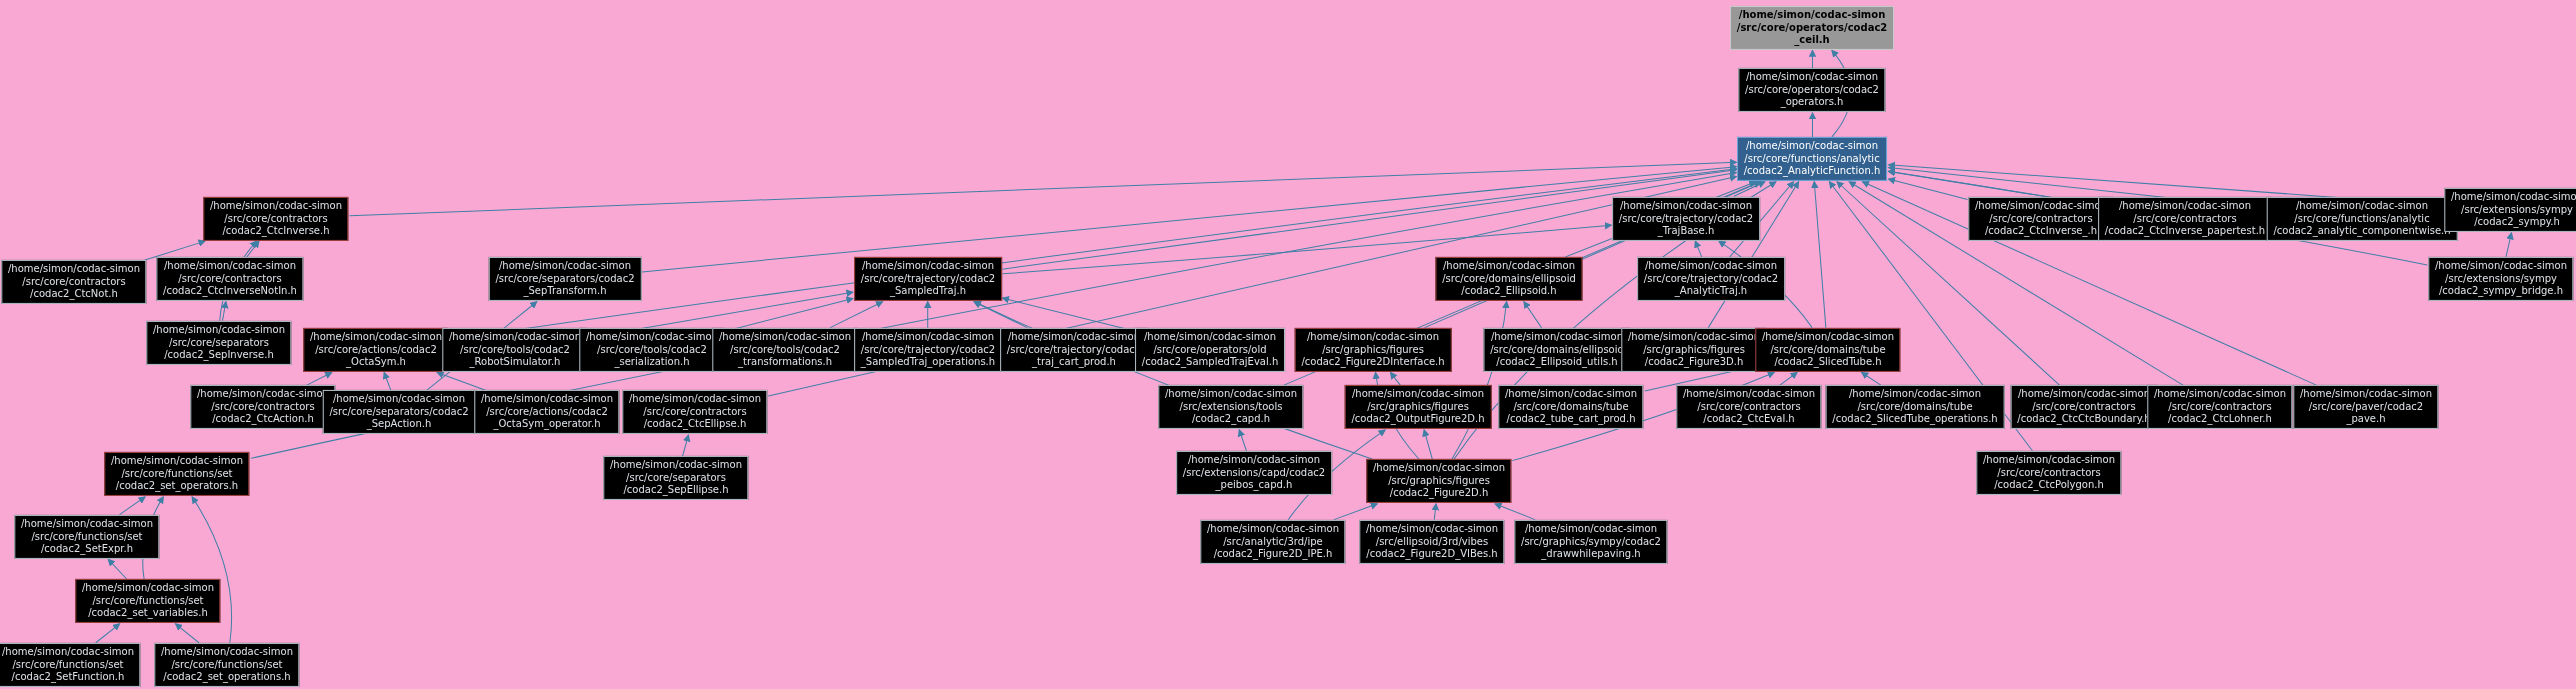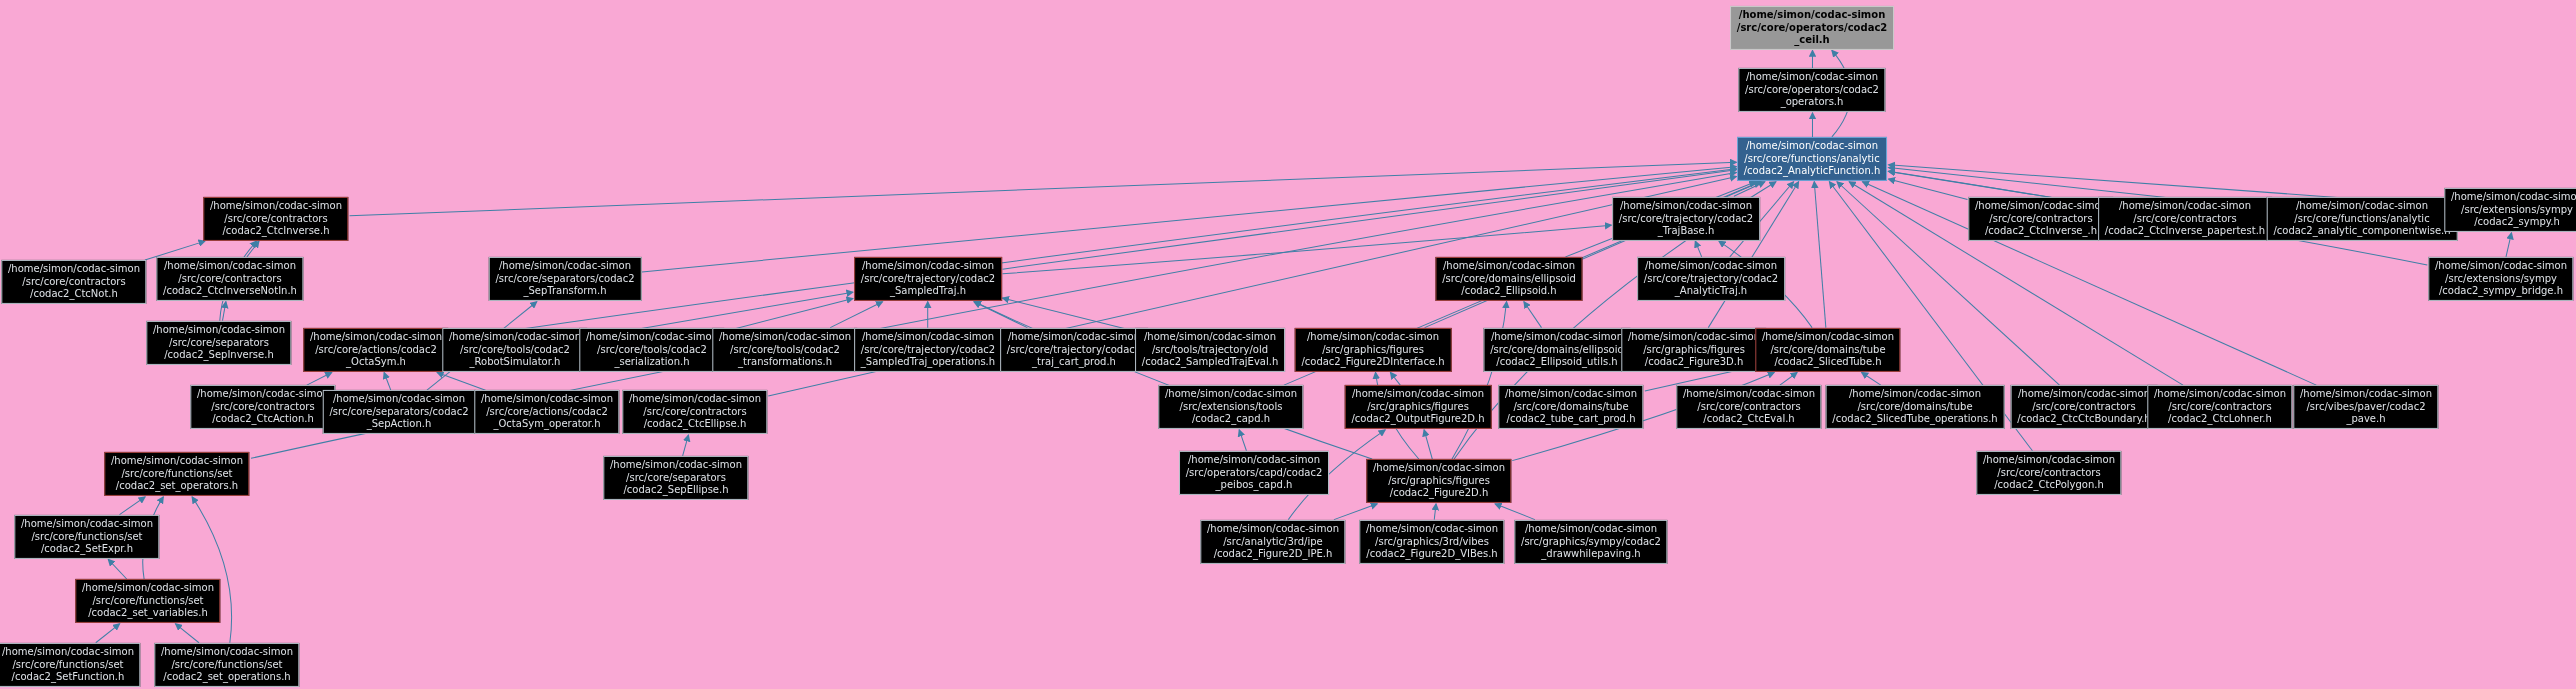--- a/index.html
+++ b/index.html
@@ -259,7 +259,7 @@
       </div>
       <div class="node" style="left: 1210px; top: 350px;">
         <div>/home/simon/codac-simon</div>
-        <div>/src/tools/trajectory/old</div>
+        <div>/src/core/operators/old</div>
         <div>/codac2_SampledTrajEval.h</div>
       </div>
       <div class="node truncated" style="left: 1373px; top: 350px;">

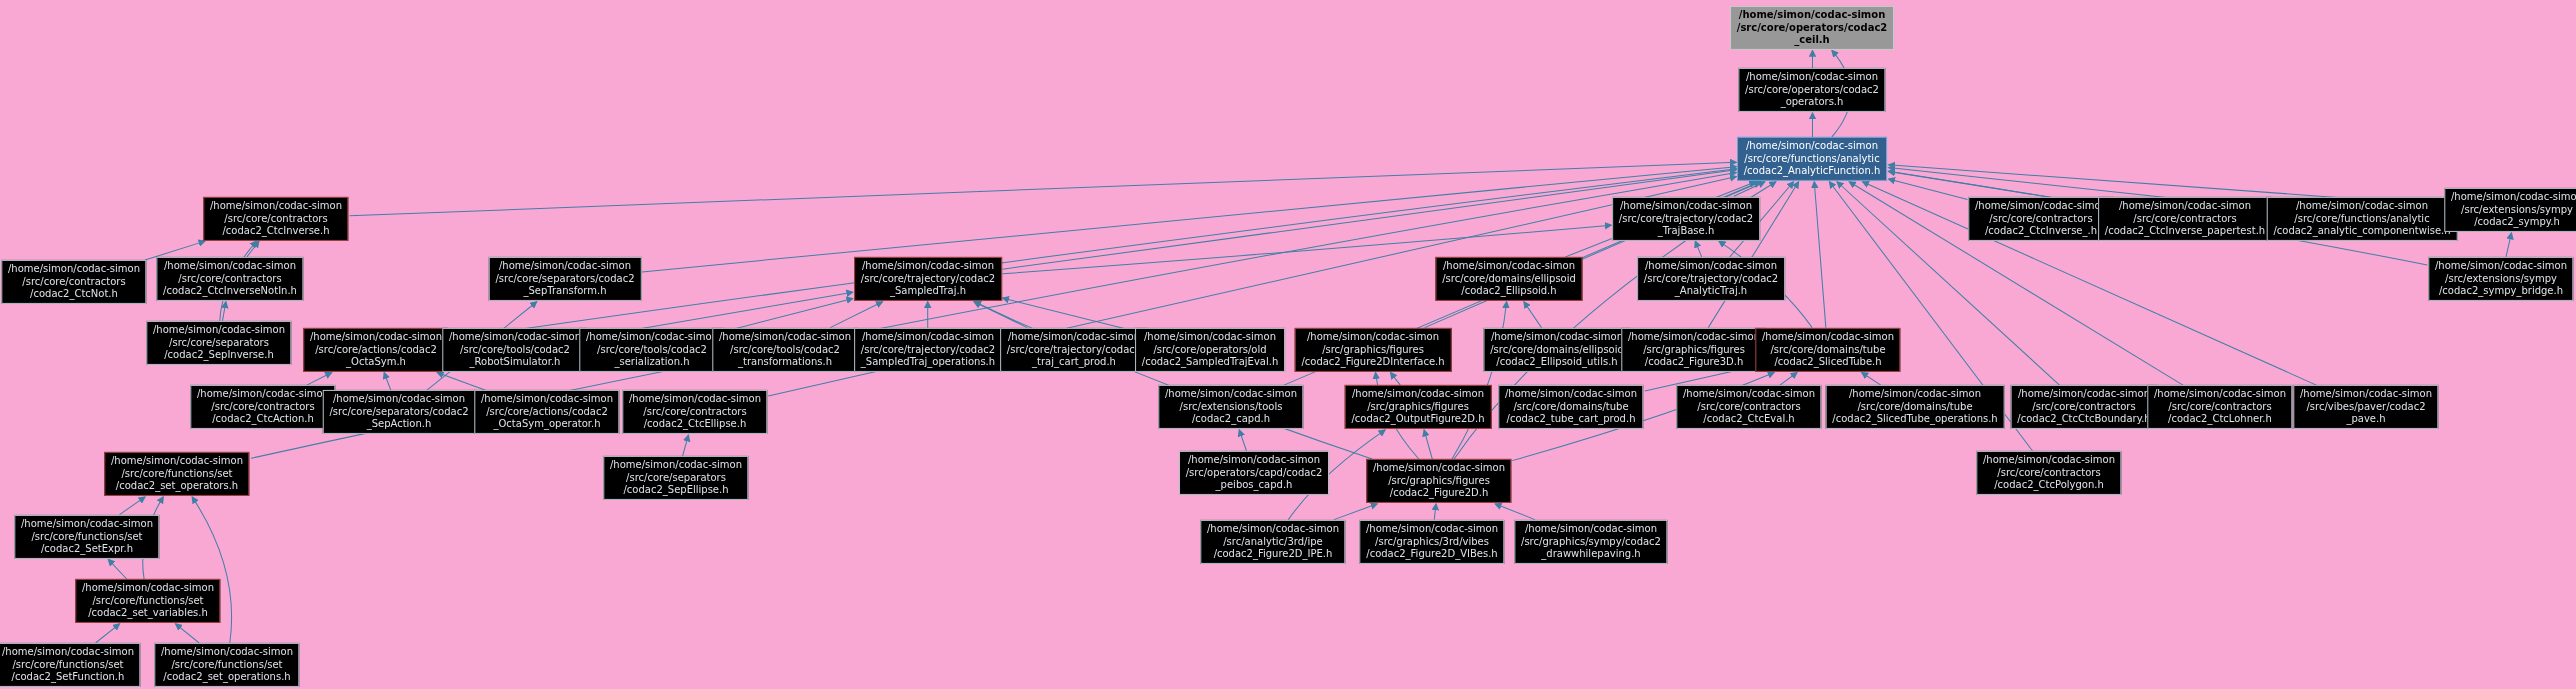--- a/index.html
+++ b/index.html
@@ -339,7 +339,7 @@
       </div>
       <div class="node" style="left: 2366px; top: 407px;">
         <div>/home/simon/codac-simon</div>
-        <div>/src/vibes/paver/codac2</div>
+        <div>/src/core/paver/codac2</div>
         <div>_pave.h</div>
       </div>
       <div class="node truncated" style="left: 177px; top: 474px;">

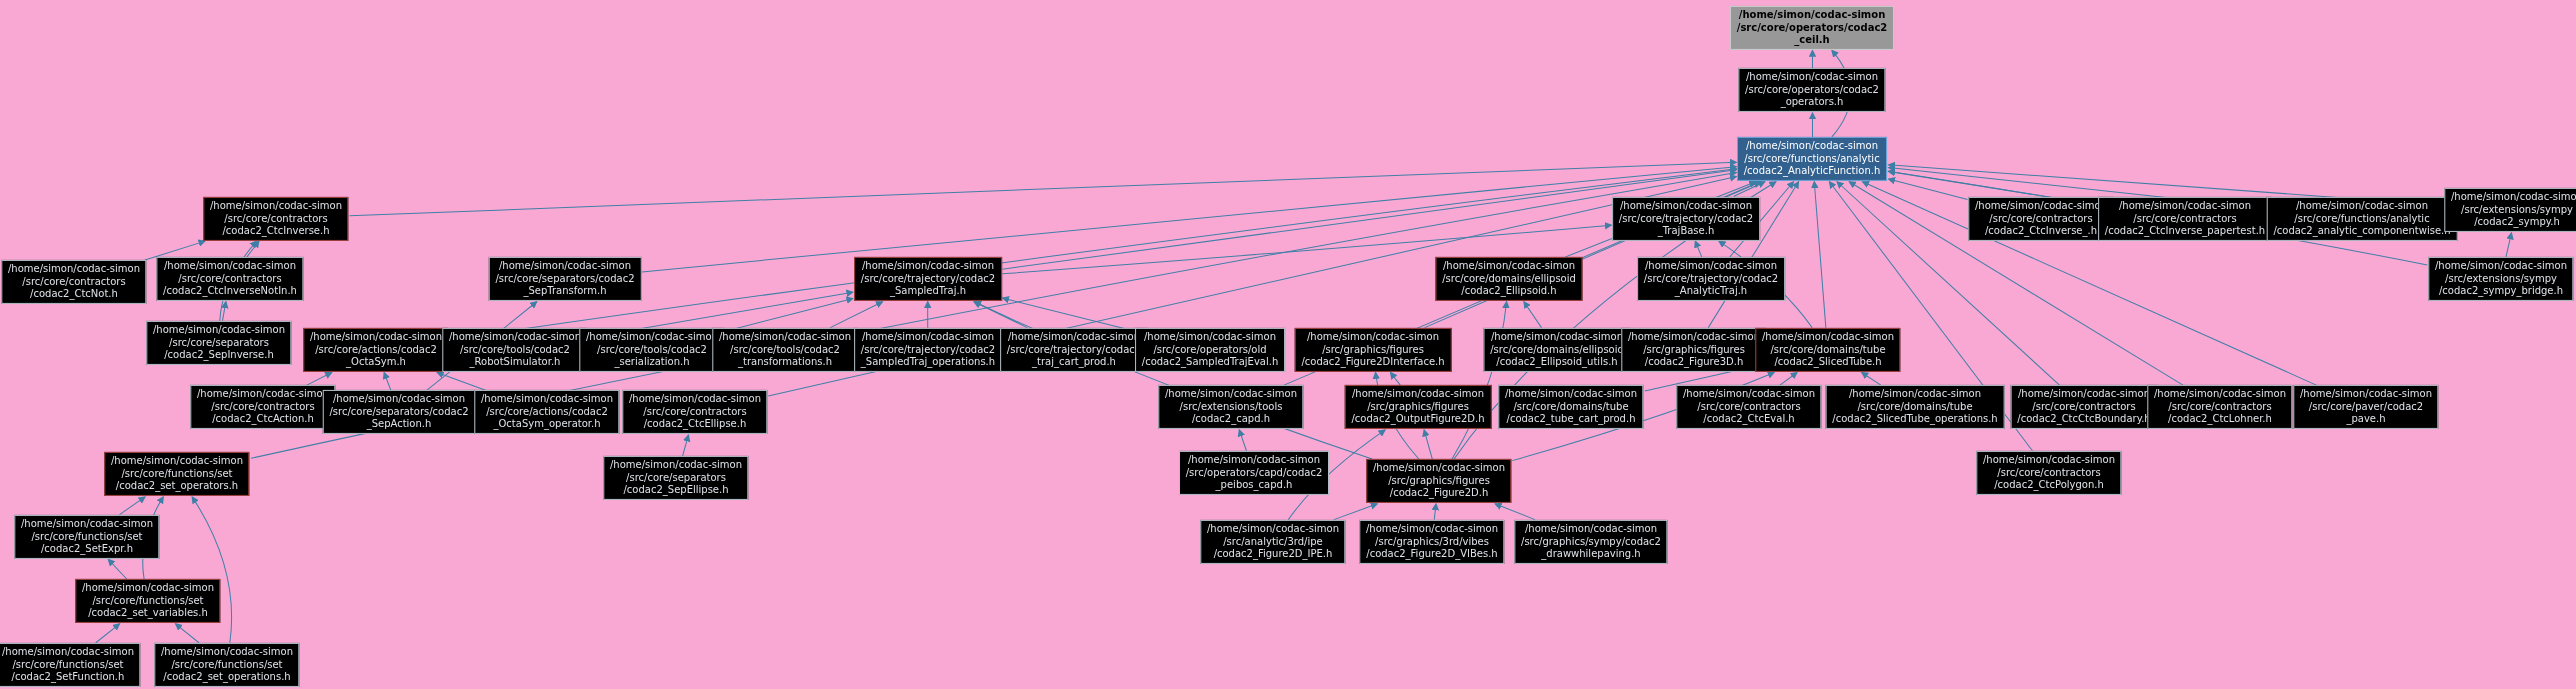--- a/index.html
+++ b/index.html
@@ -349,7 +349,7 @@
       </div>
       <div class="node" style="left: 1254px; top: 473px;">
         <div>/home/simon/codac-simon</div>
-        <div>/src/operators/capd/codac2</div>
+        <div>/src/extensions/capd/codac2</div>
         <div>_peibos_capd.h</div>
       </div>
       <div class="node" style="left: 676px; top: 478px;">

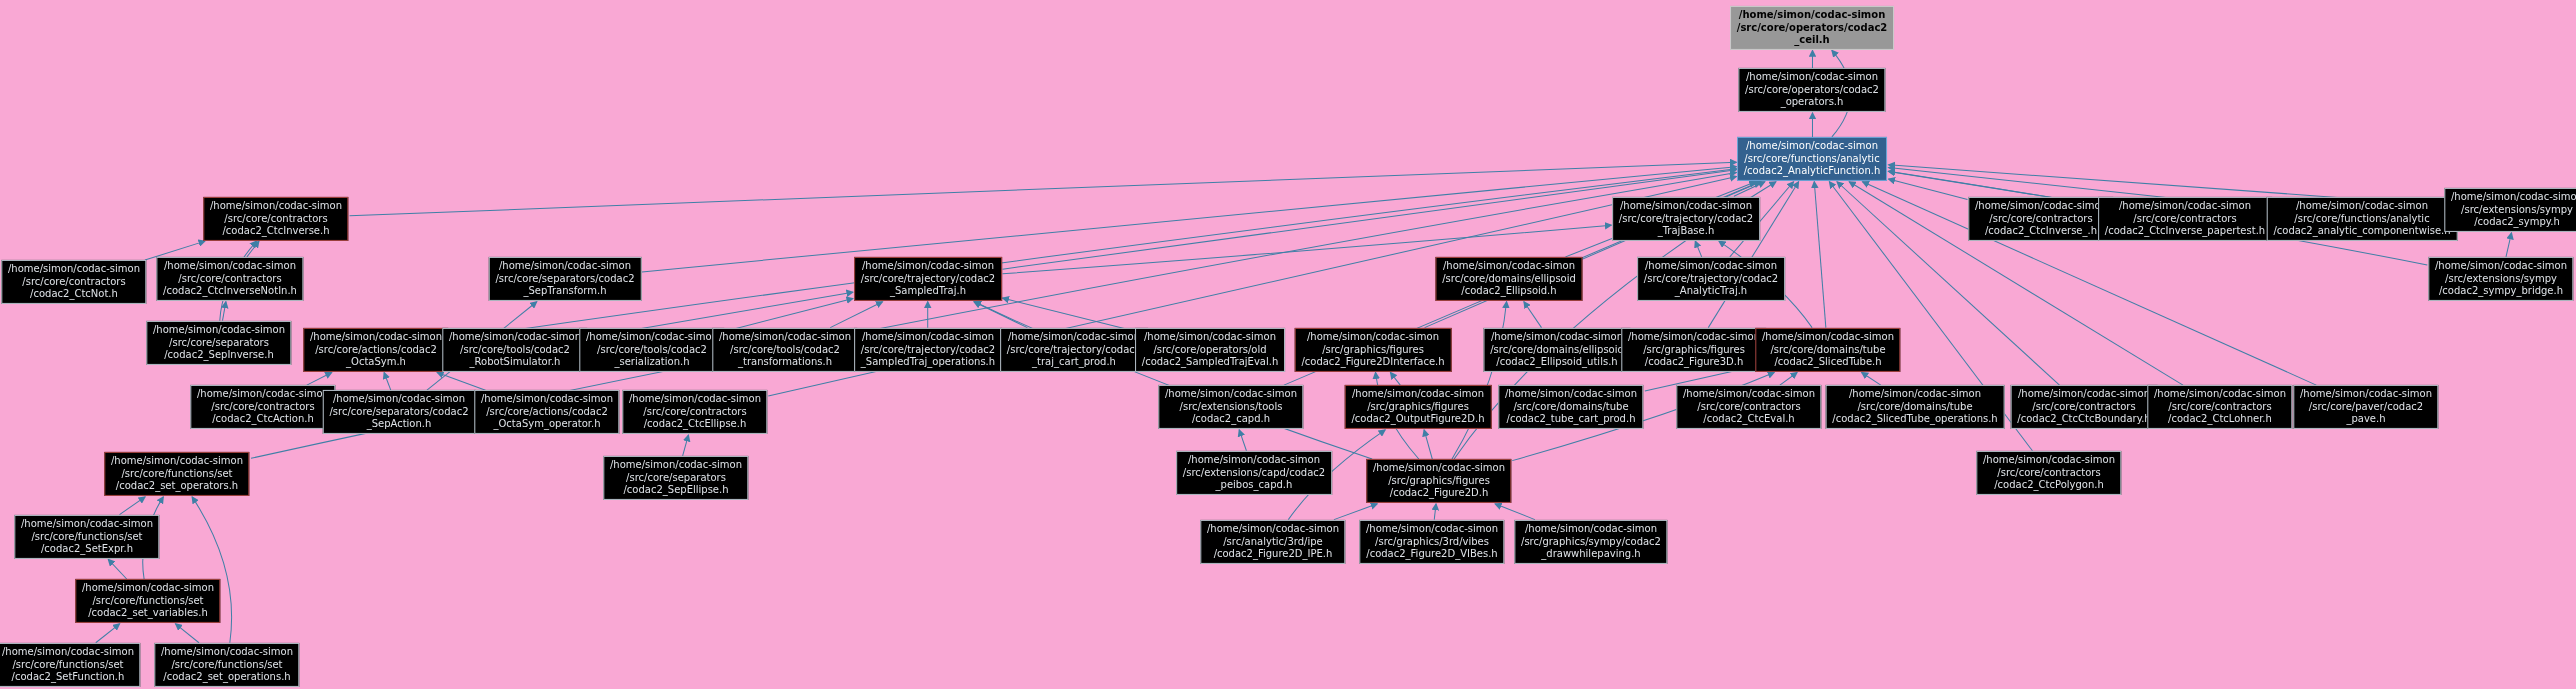--- a/index.html
+++ b/index.html
@@ -379,7 +379,7 @@
       </div>
       <div class="node" style="left: 1432px; top: 542px;">
         <div>/home/simon/codac-simon</div>
-        <div>/src/graphics/3rd/vibes</div>
+        <div>/src/ellipsoid/3rd/vibes</div>
         <div>/codac2_Figure2D_VIBes.h</div>
       </div>
       <div class="node" style="left: 1591px; top: 542px;">

